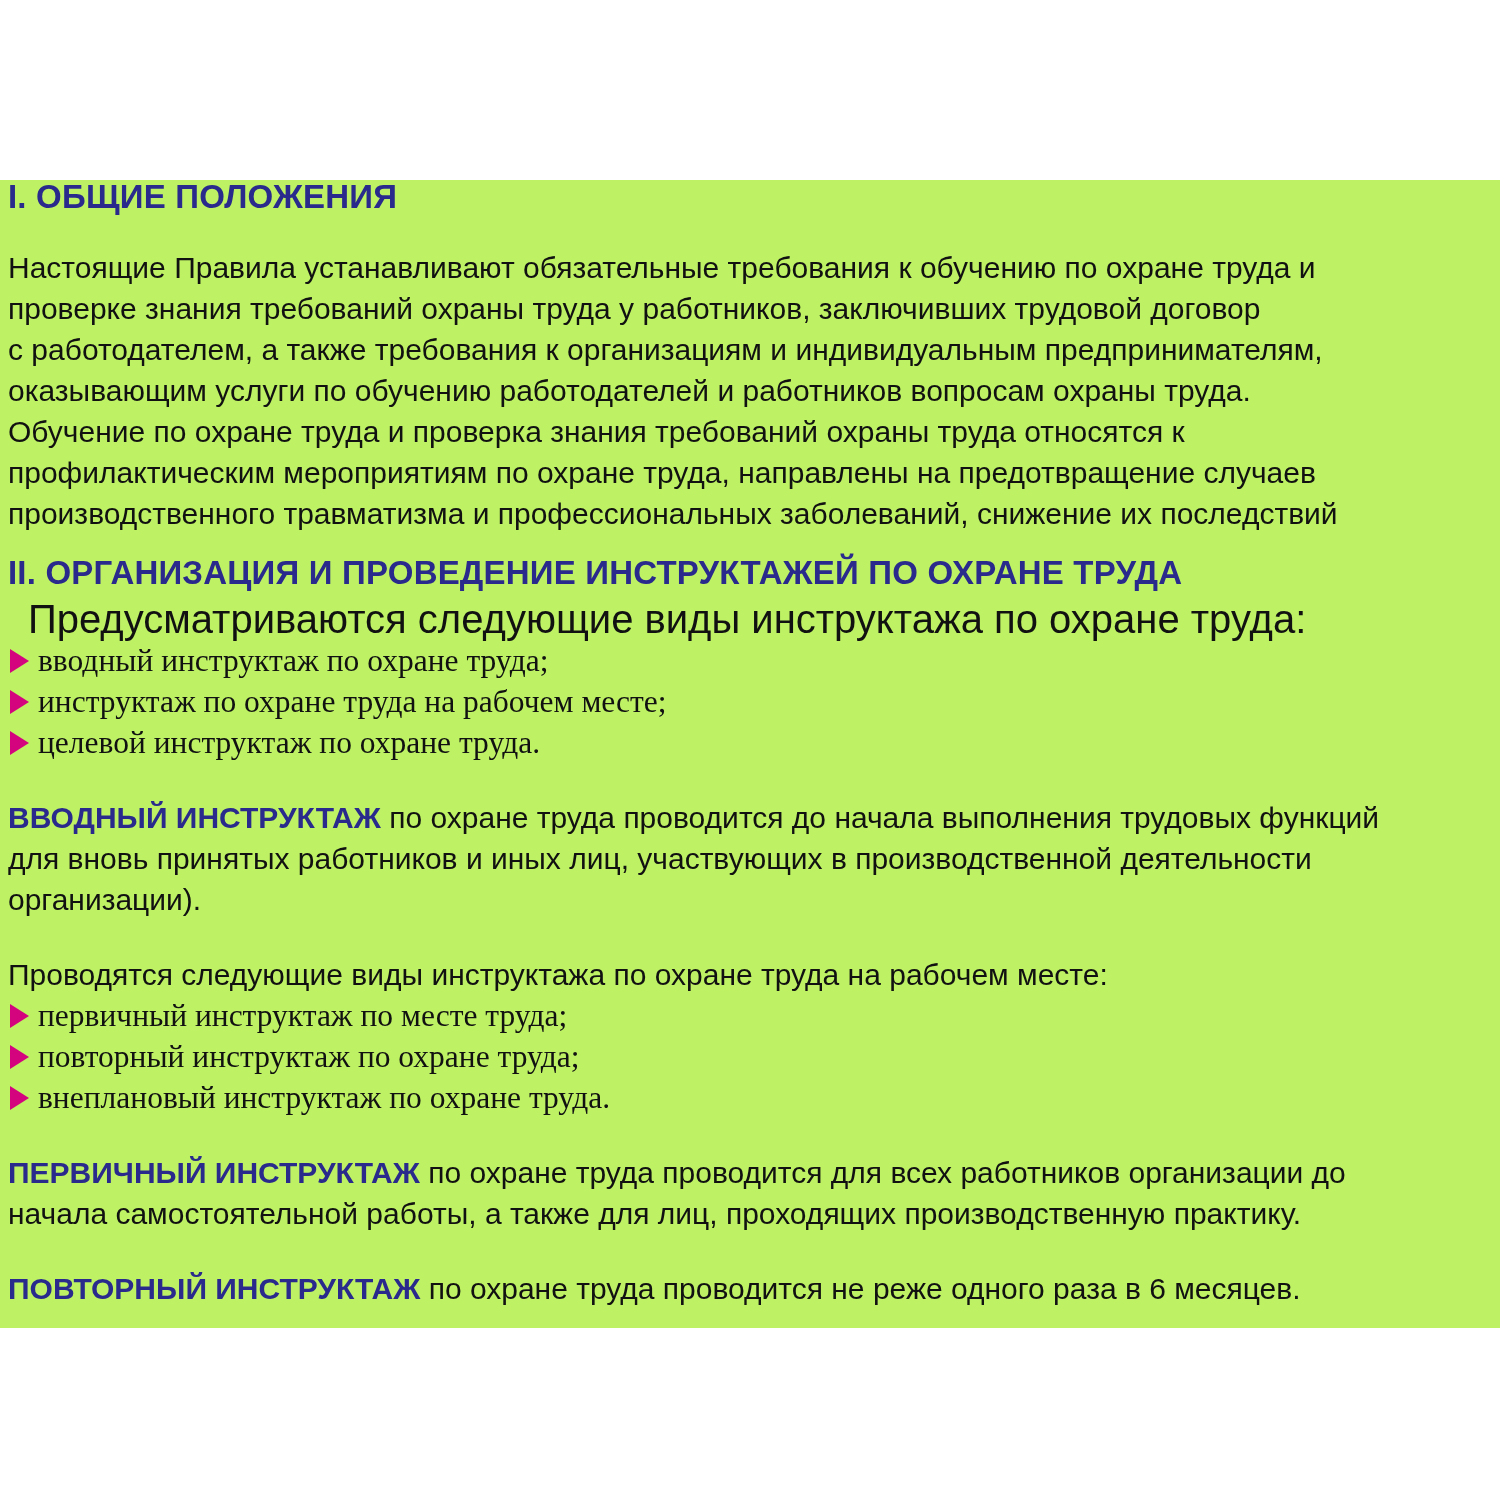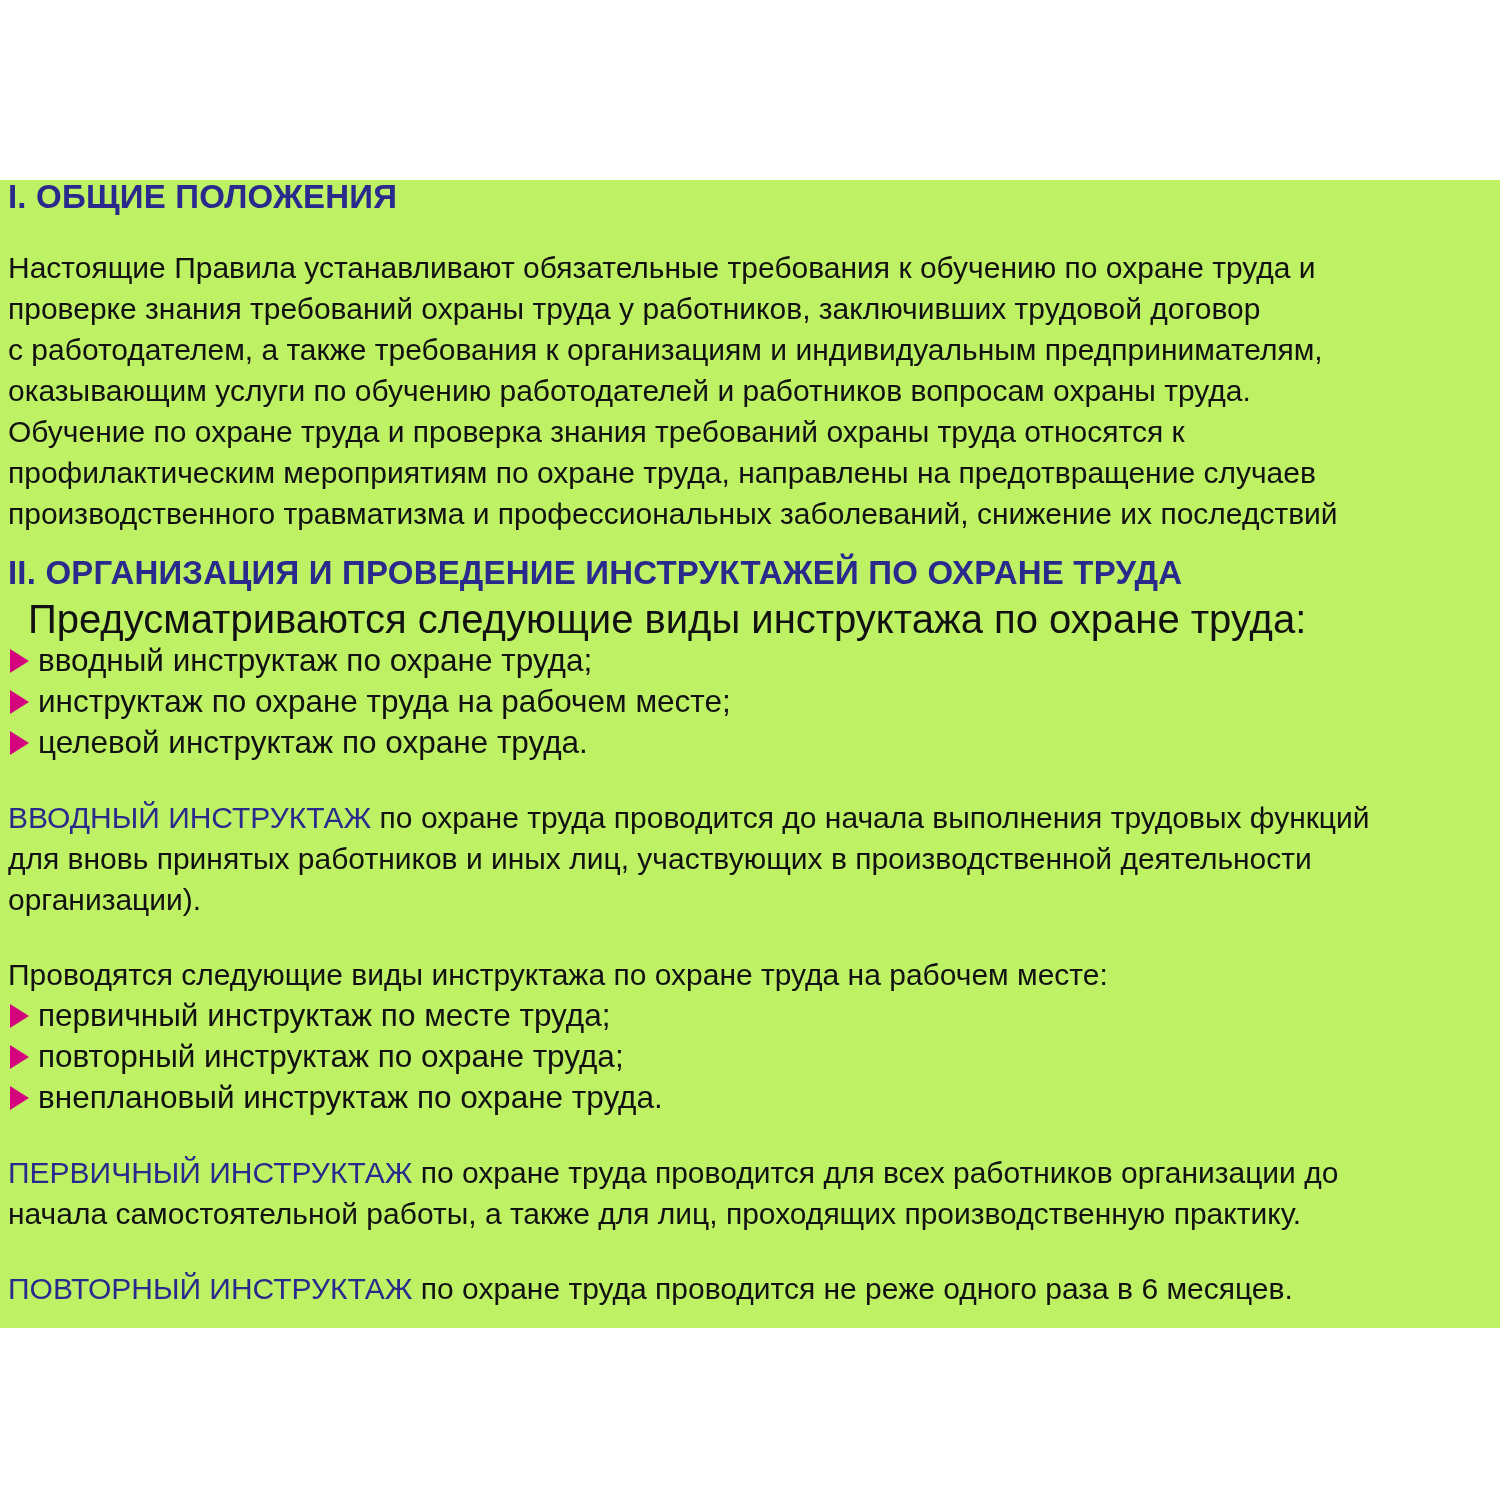--- a/index.html
+++ b/index.html
@@ -86,6 +86,7 @@
     font-size: 31.5px;
     line-height: 41px;
     white-space: nowrap;
+    font-family: Liberation Serif, serif;
   }
 
   .intro-line {

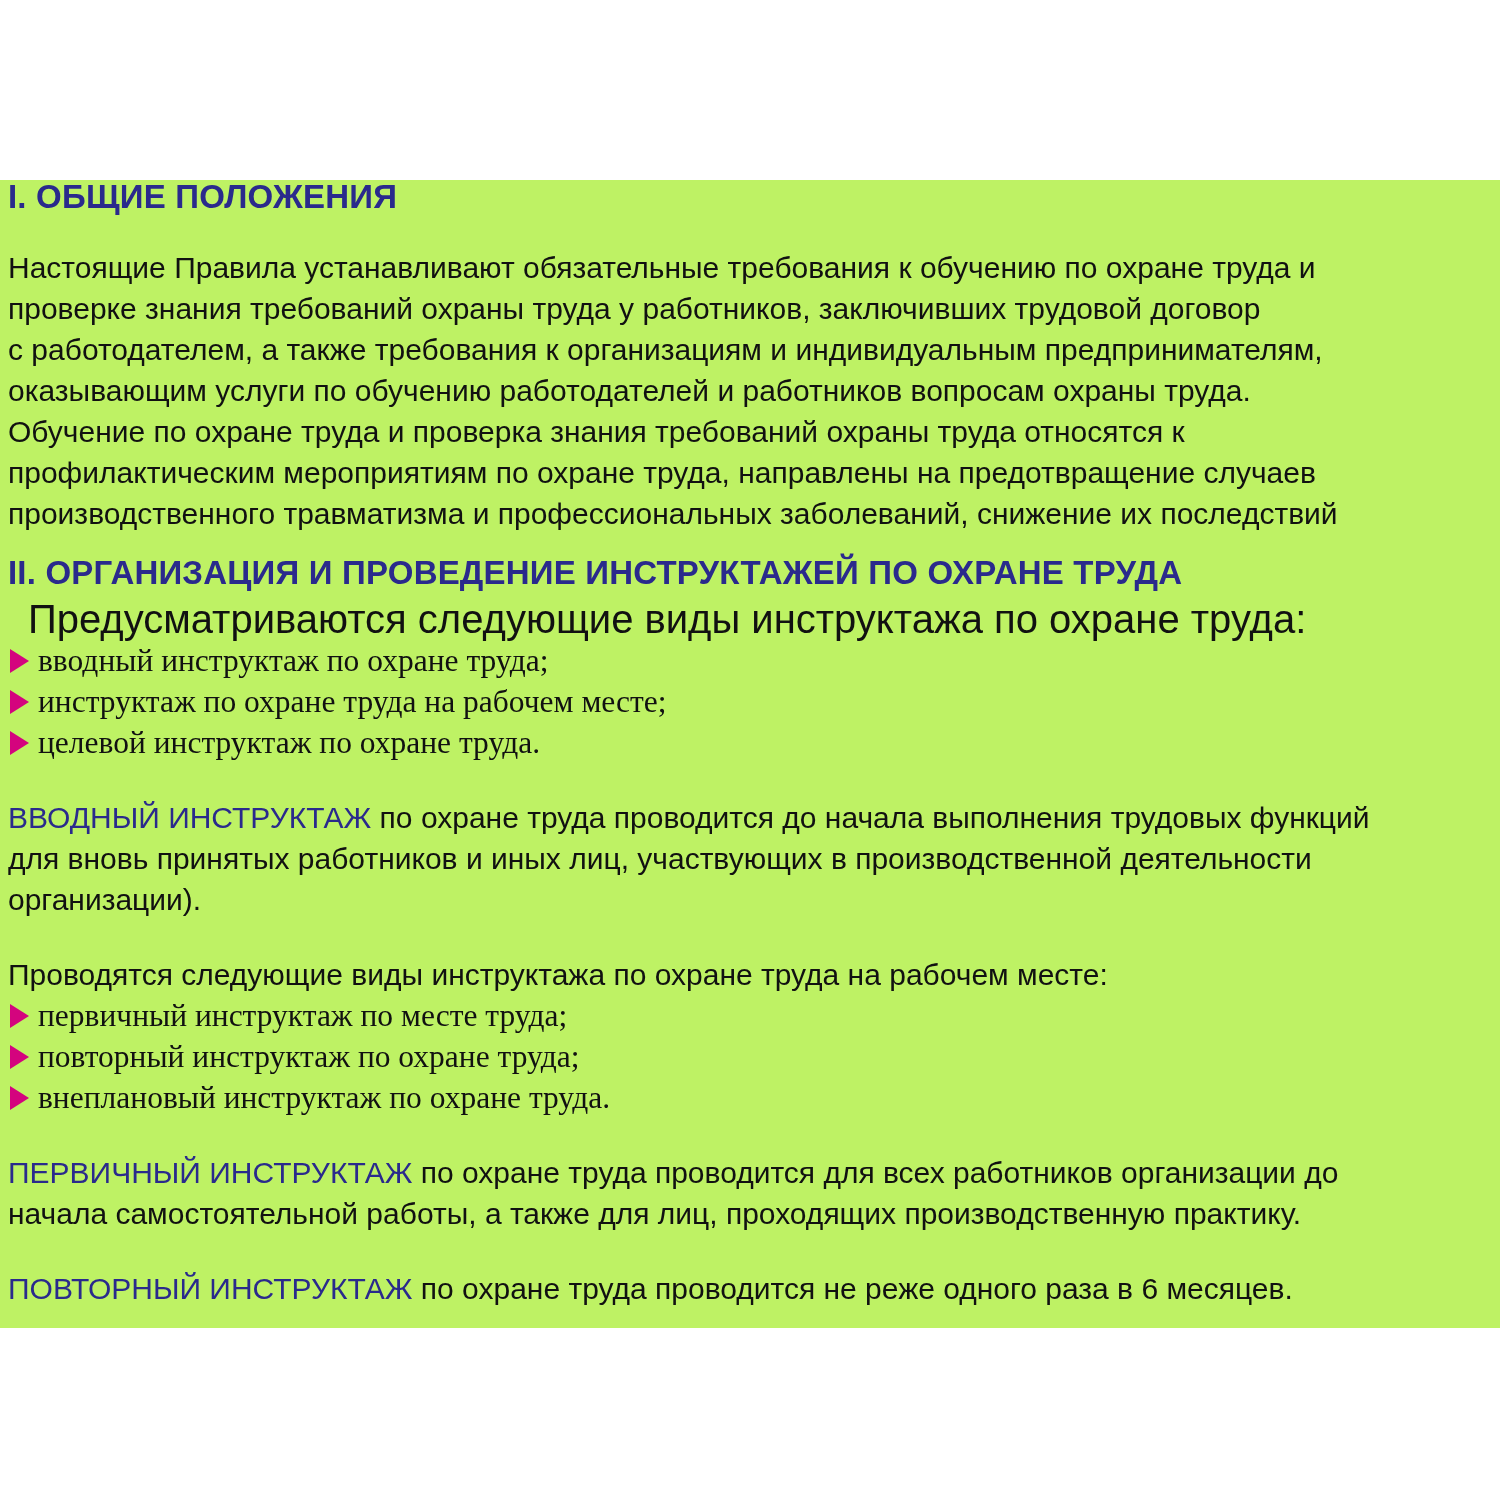--- a/index.html
+++ b/index.html
@@ -56,7 +56,7 @@
 
   .lead-bold {
     color: #2a2a8c;
-    font-weight: normal;
+    font-weight: bold;
   }
 
   .bullet-row {

